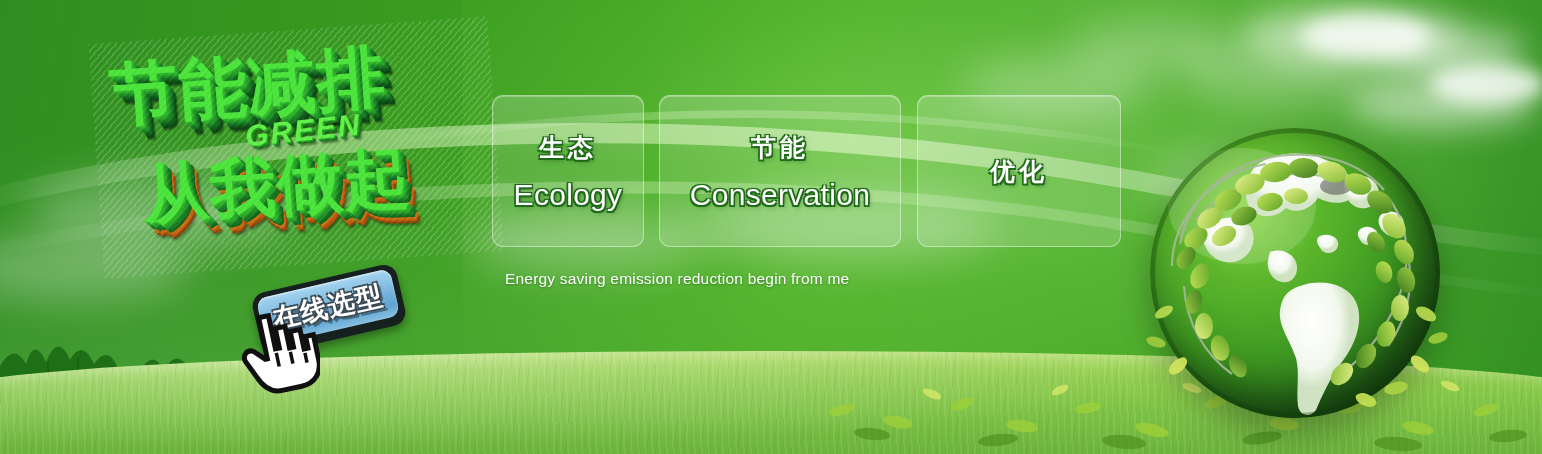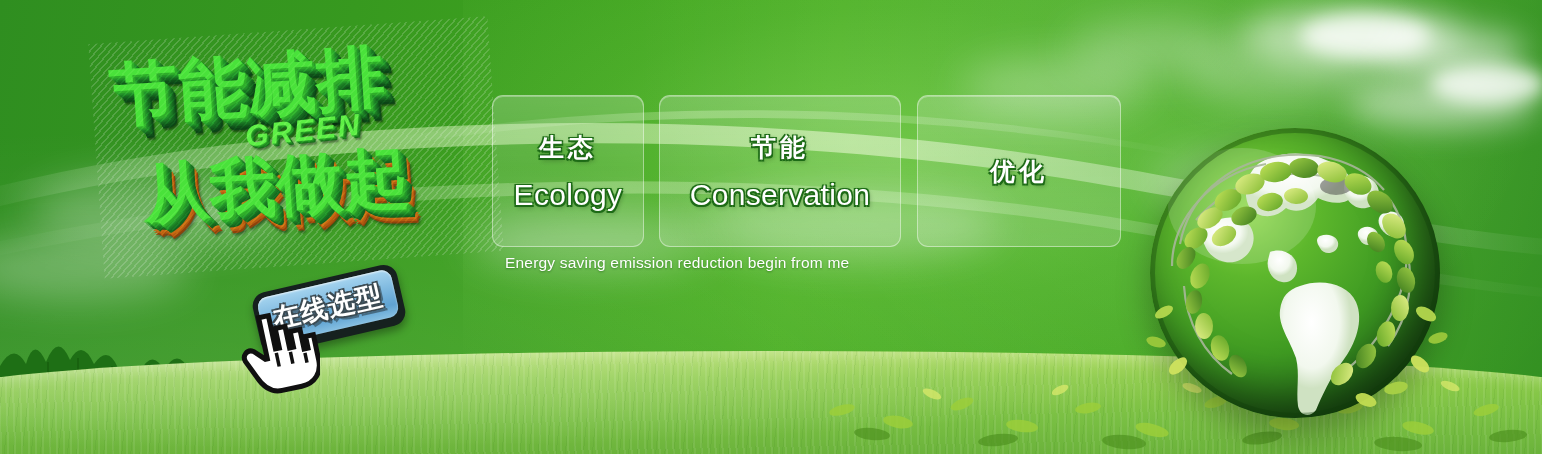--- a/index.html
+++ b/index.html
@@ -96,7 +96,7 @@
   #card-2{left:917px;width:202px;}
   
   .tagline{
-    position:absolute;left:505px;top:254px;
+    position:absolute;left:505px;top:270px;
     font-size:15.5px;color:#ffffff;letter-spacing:.2px;
     text-shadow:0 1px 2px rgba(30,90,20,.55);
   }

